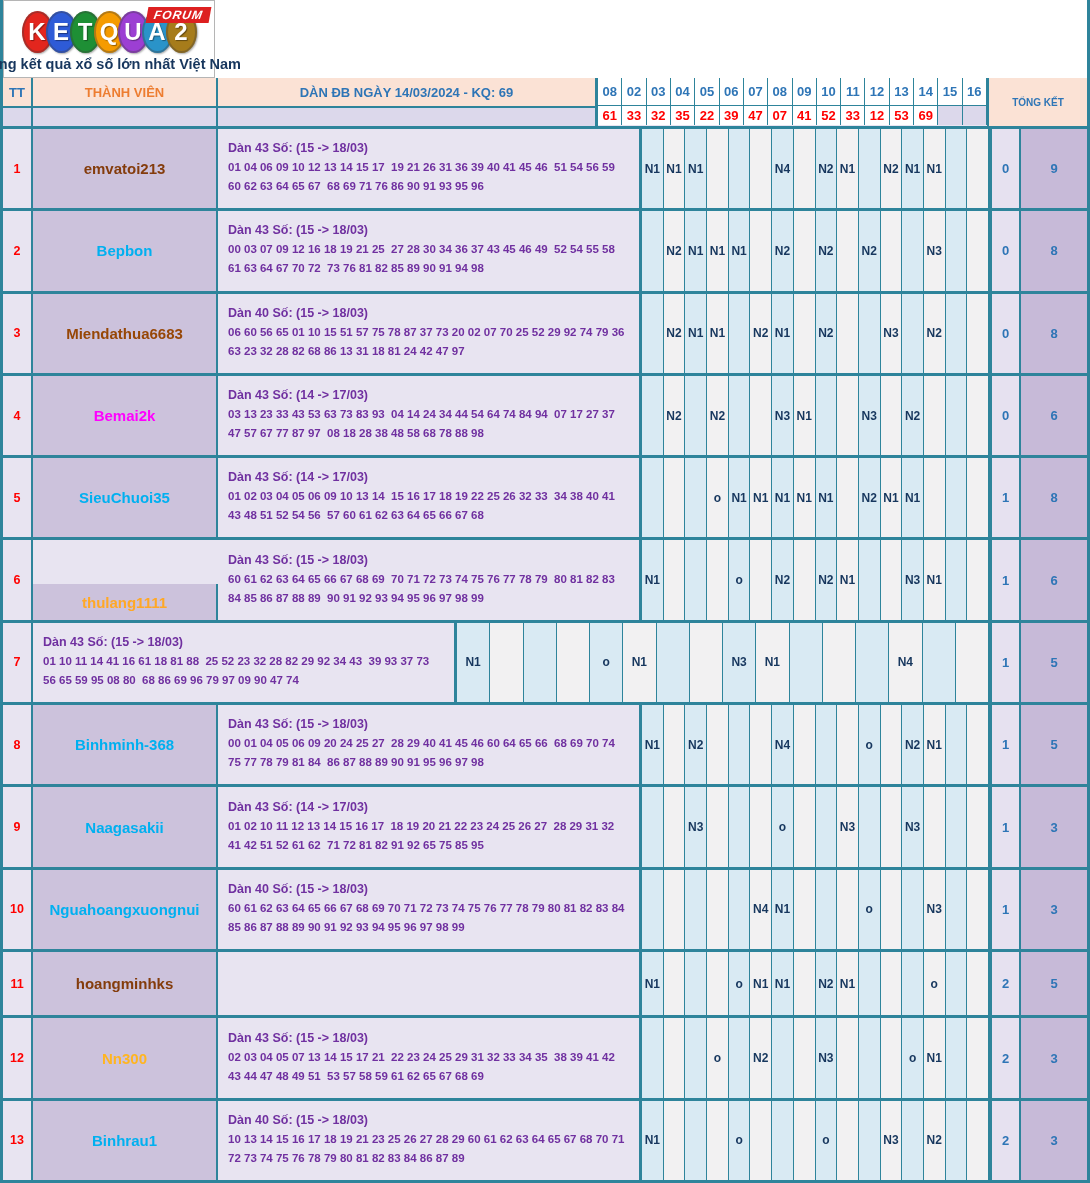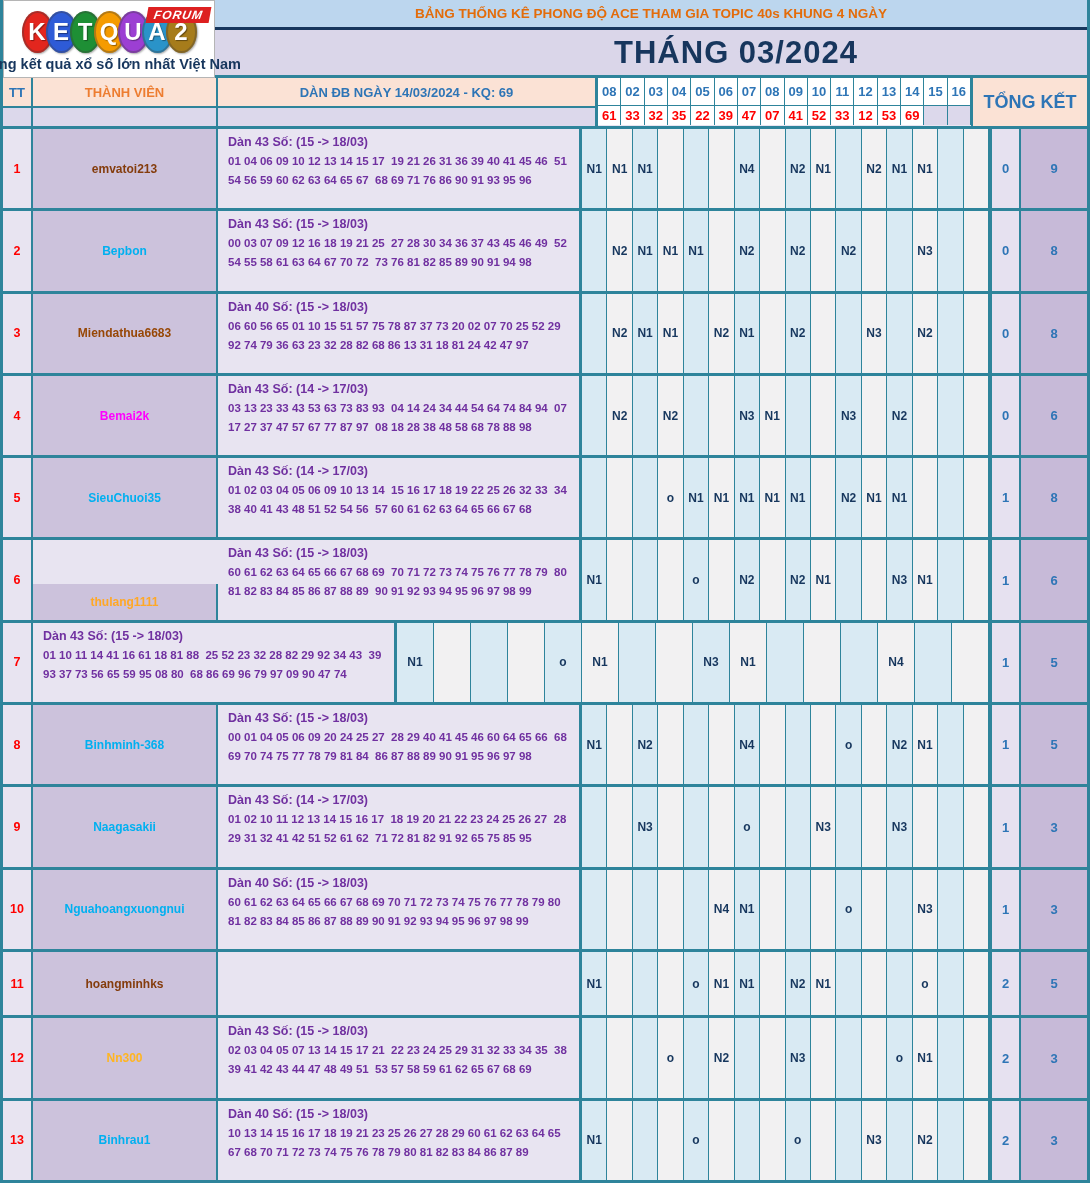--- a/index.html
+++ b/index.html
@@ -137,10 +137,6 @@
           <span class="logo-oval" style="background: rgb(166, 124, 27);">2</span>
         </div>
       <div class="logo-tagline">Trang kết quả xổ số lớn nhất Việt Nam</div>
-    </div>
-    <div class="top-right">
-      <div class="title-bar">BẢNG THỐNG KÊ PHONG ĐỘ ACE THAM GIA TOPIC 40s KHUNG 4 NGÀY</div>
-      <div class="month-bar">THÁNG 03/2024</div>
     </div>
   </div>
 

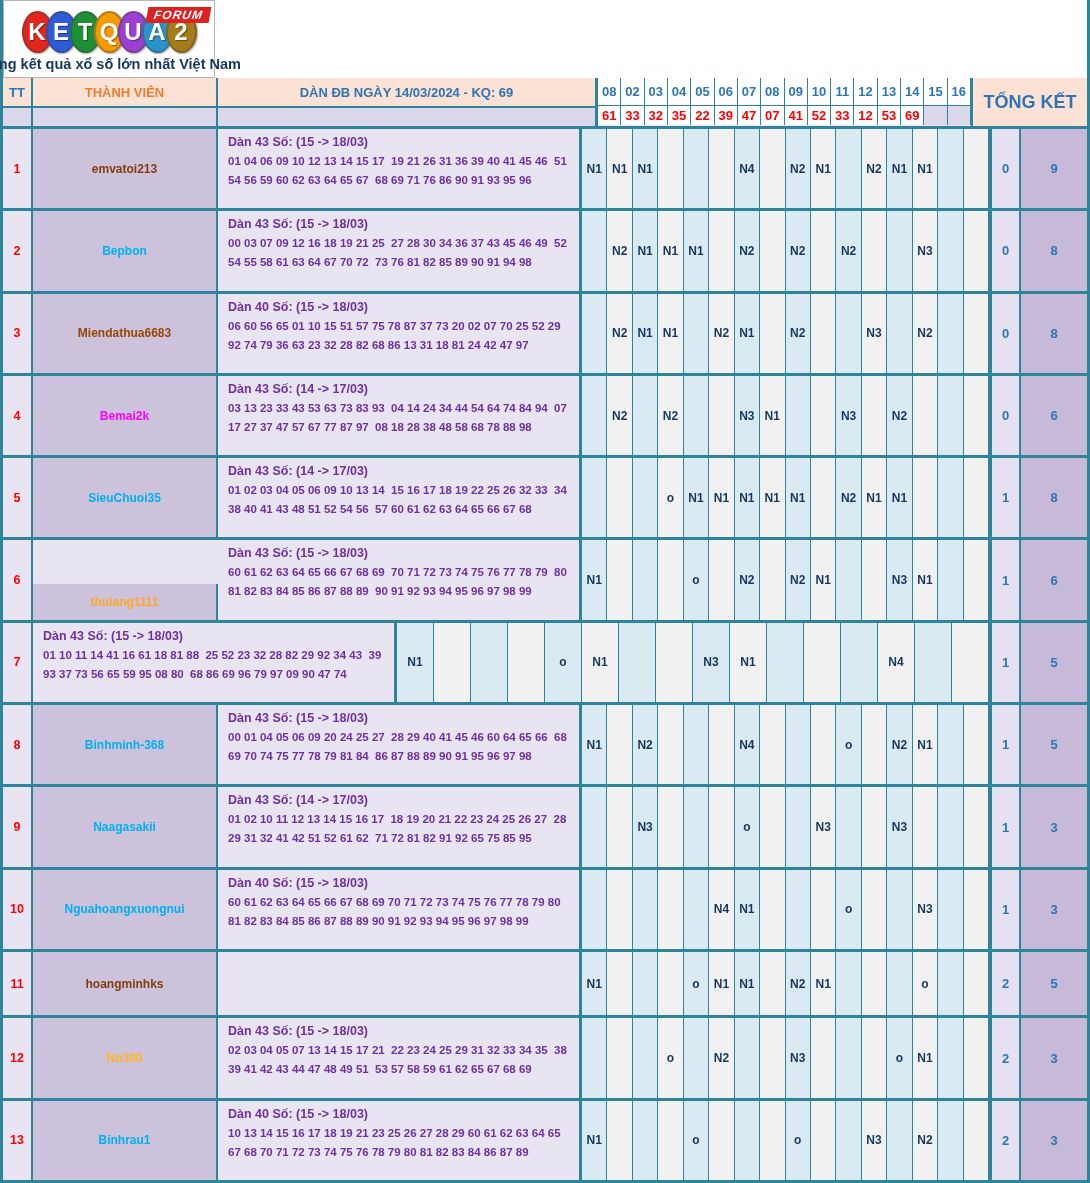--- a/index.html
+++ b/index.html
@@ -75,9 +75,9 @@
   }
   .day-res.blank { background:#DCD8EB; }
   .h-total {
-    width:116px; background:#FBE2D5; border-left:2px solid #2E849B;
-    display:flex; align-items:center; justify-content:center;
-    color:#2E75B6; font-weight:bold; font-size:18px;
+    width:100px; background:#FBE2D5; border-left:2px solid #2E849B;
+    display:flex; align-items:center; justify-content:center;
+    color:#2E75B6; font-weight:bold; font-size:10px;
   }
   
   .rows { flex:1; display:flex; flex-direction:column; }

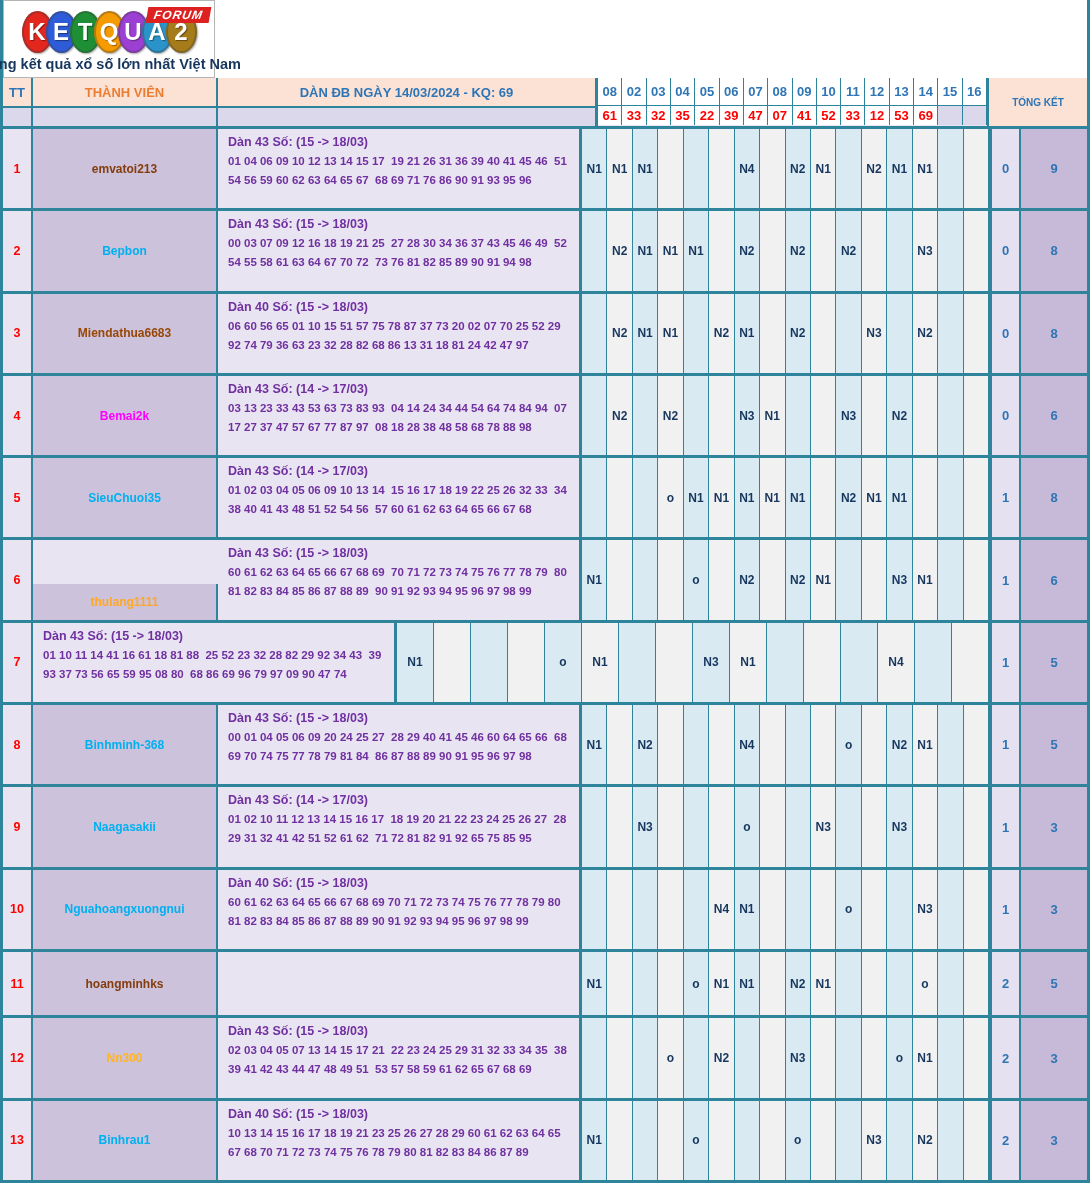--- a/index.html
+++ b/index.html
@@ -94,9 +94,9 @@
     font-weight:bold; font-size:12px; text-align:center; padding:0 4px;
   }
   .c-dan {
-    width:364px; background:#E8E4F1; border-right:3px solid #2E849B;
+    width:424px; background:#E8E4F1; border-right:3px solid #2E849B;
     padding:6px 10px; color:#7030A0;
-    display:flex; flex-direction:column; 
+    display:flex; flex-direction:column; justify-content:center;
   }
   .dan-title { font-weight:bold; font-size:12.5px; margin-bottom:3px; }
   .dan-nums { font-weight:bold; font-size:11.5px; line-height:1.65; white-space:pre-wrap; }

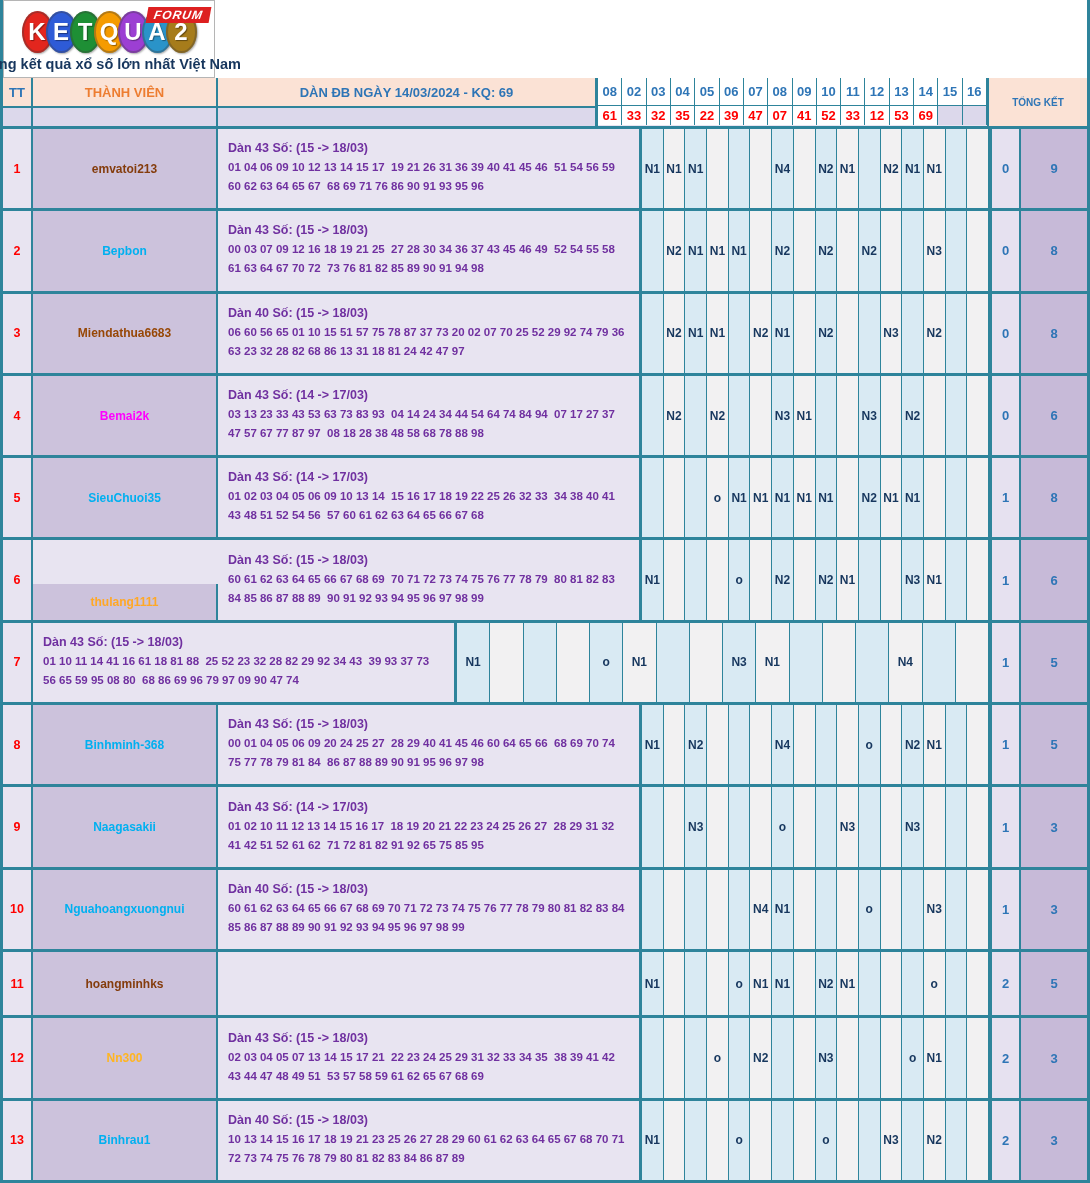--- a/index.html
+++ b/index.html
@@ -91,7 +91,7 @@
   .c-member {
     width:185px; background:#CCC2DC; border-right:2px solid #2E849B;
     display:flex; align-items:center; justify-content:center;
-    font-weight:bold; font-size:12px; text-align:center; padding:0 4px;
+    font-weight:bold; font-size:15px; text-align:center; padding:0 4px;
   }
   .c-dan {
     width:424px; background:#E8E4F1; border-right:3px solid #2E849B;

